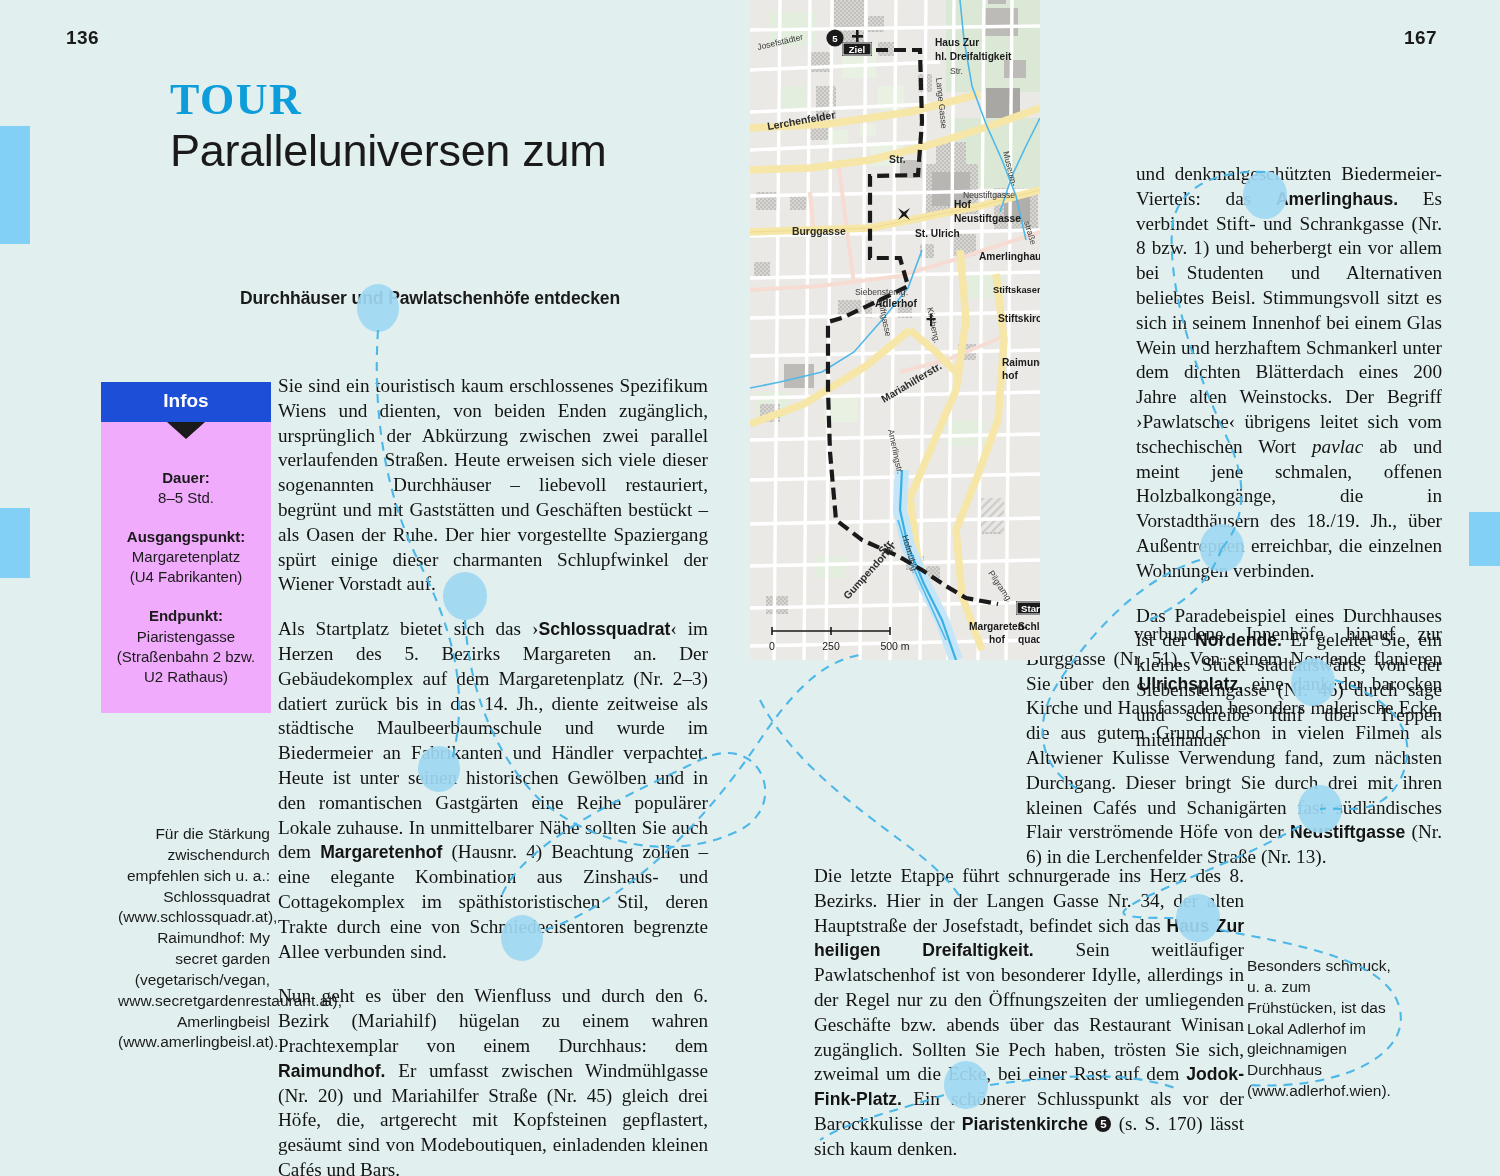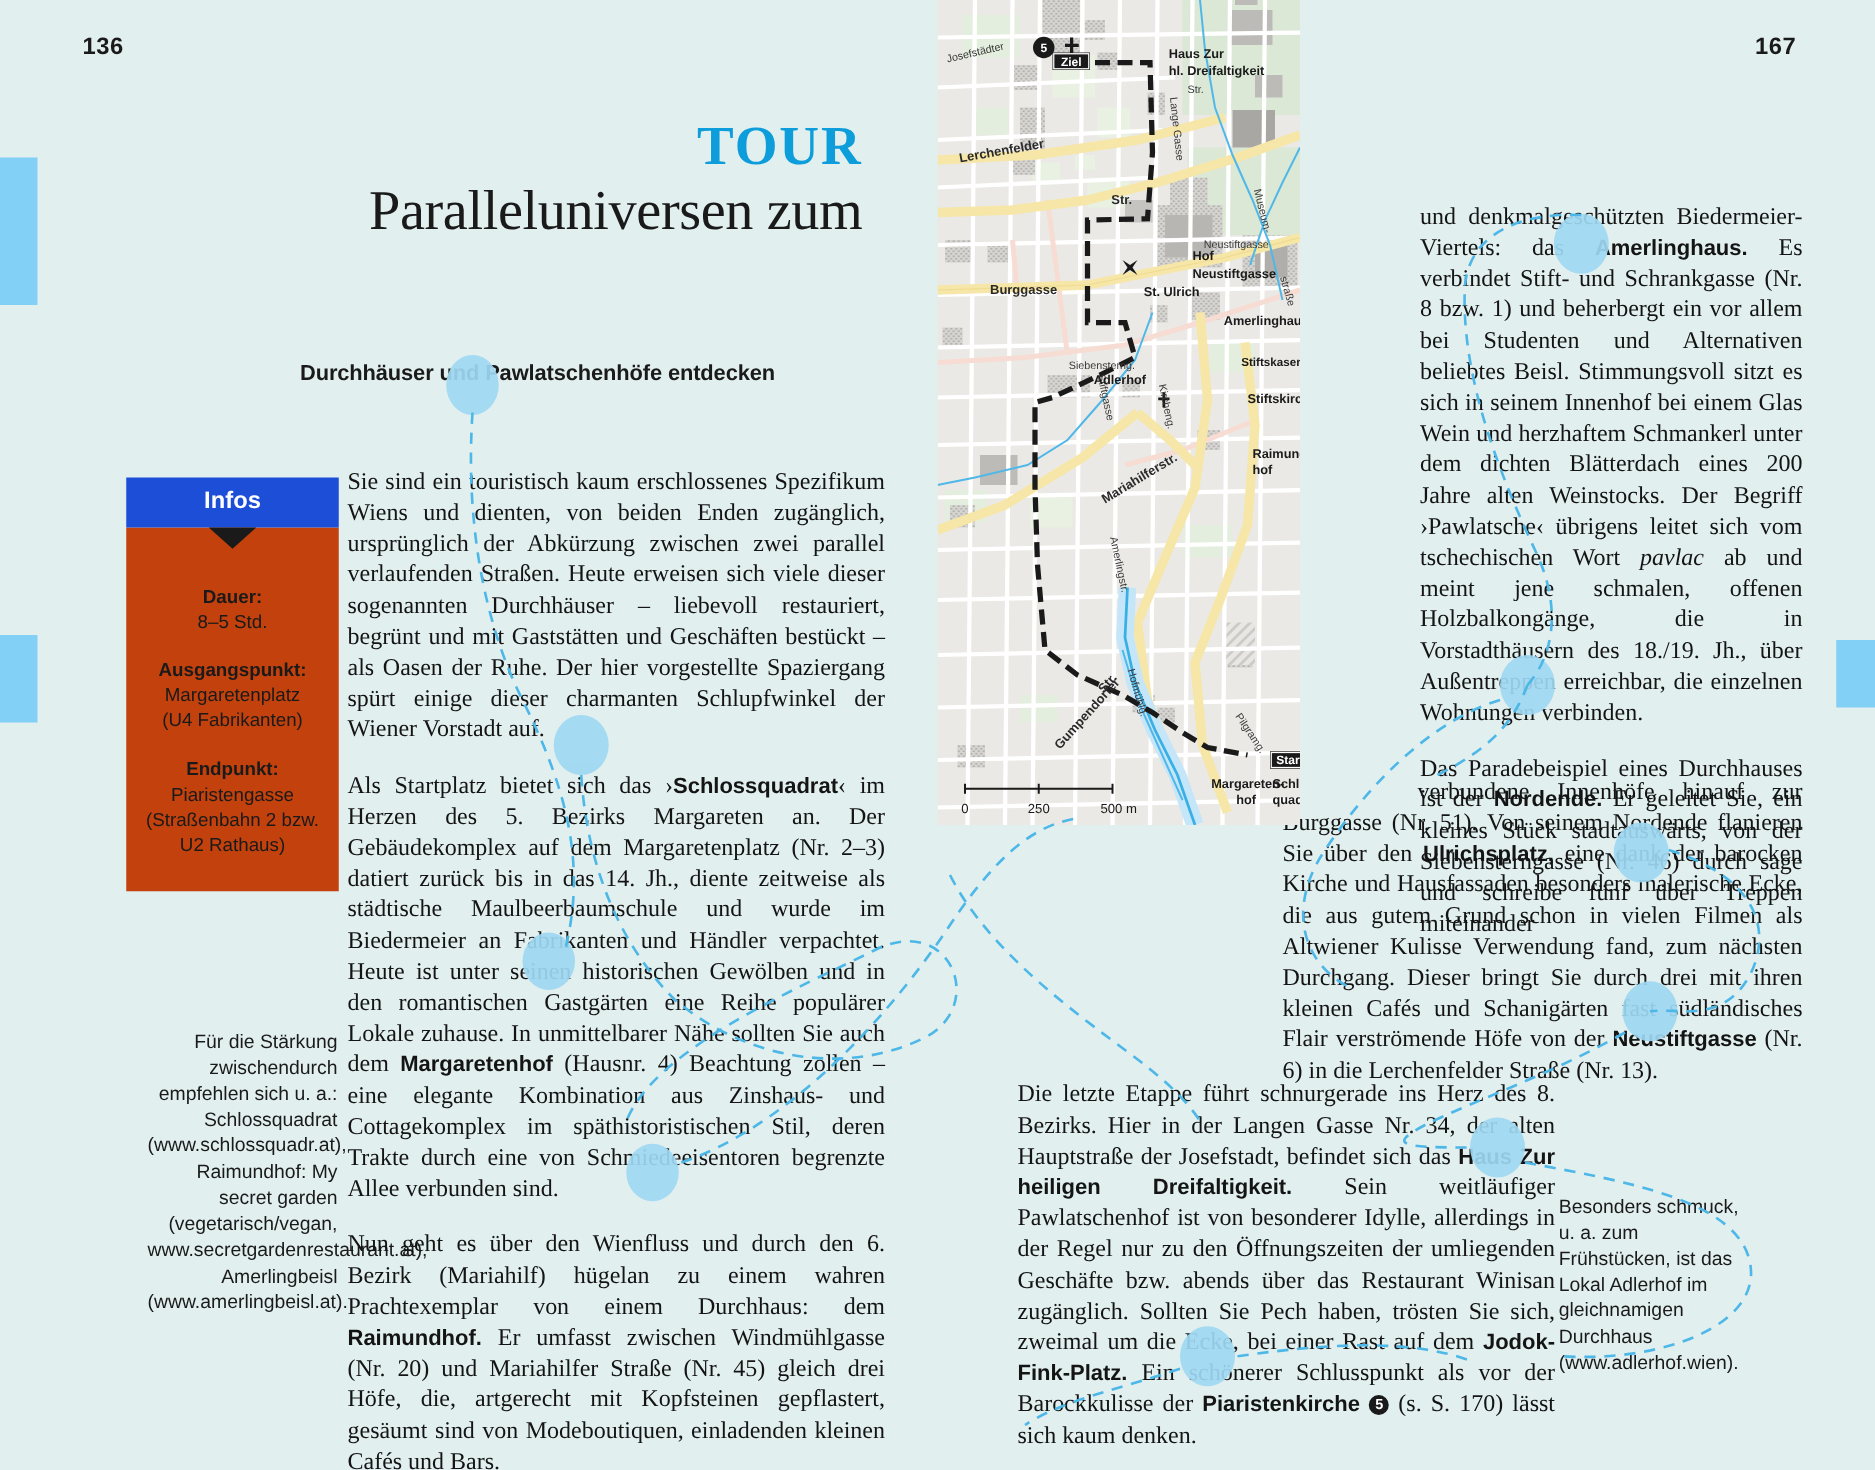--- a/index.html
+++ b/index.html
@@ -24,7 +24,7 @@
   #folio-right { right:63px; top:27px; }
 
   
-  #title-block { position:absolute; left:170px; top:95px; width:520px; text-align:right; }
+  #title-block { position:absolute; left:170px; top:78px; width:520px; text-align:left; }
   #tour-kicker {
     font-family:"Liberation Serif", serif; font-weight:bold; font-size:44px;
     color:#0d9ddb; letter-spacing:1.5px; line-height:1; margin:0 0 4px 0;

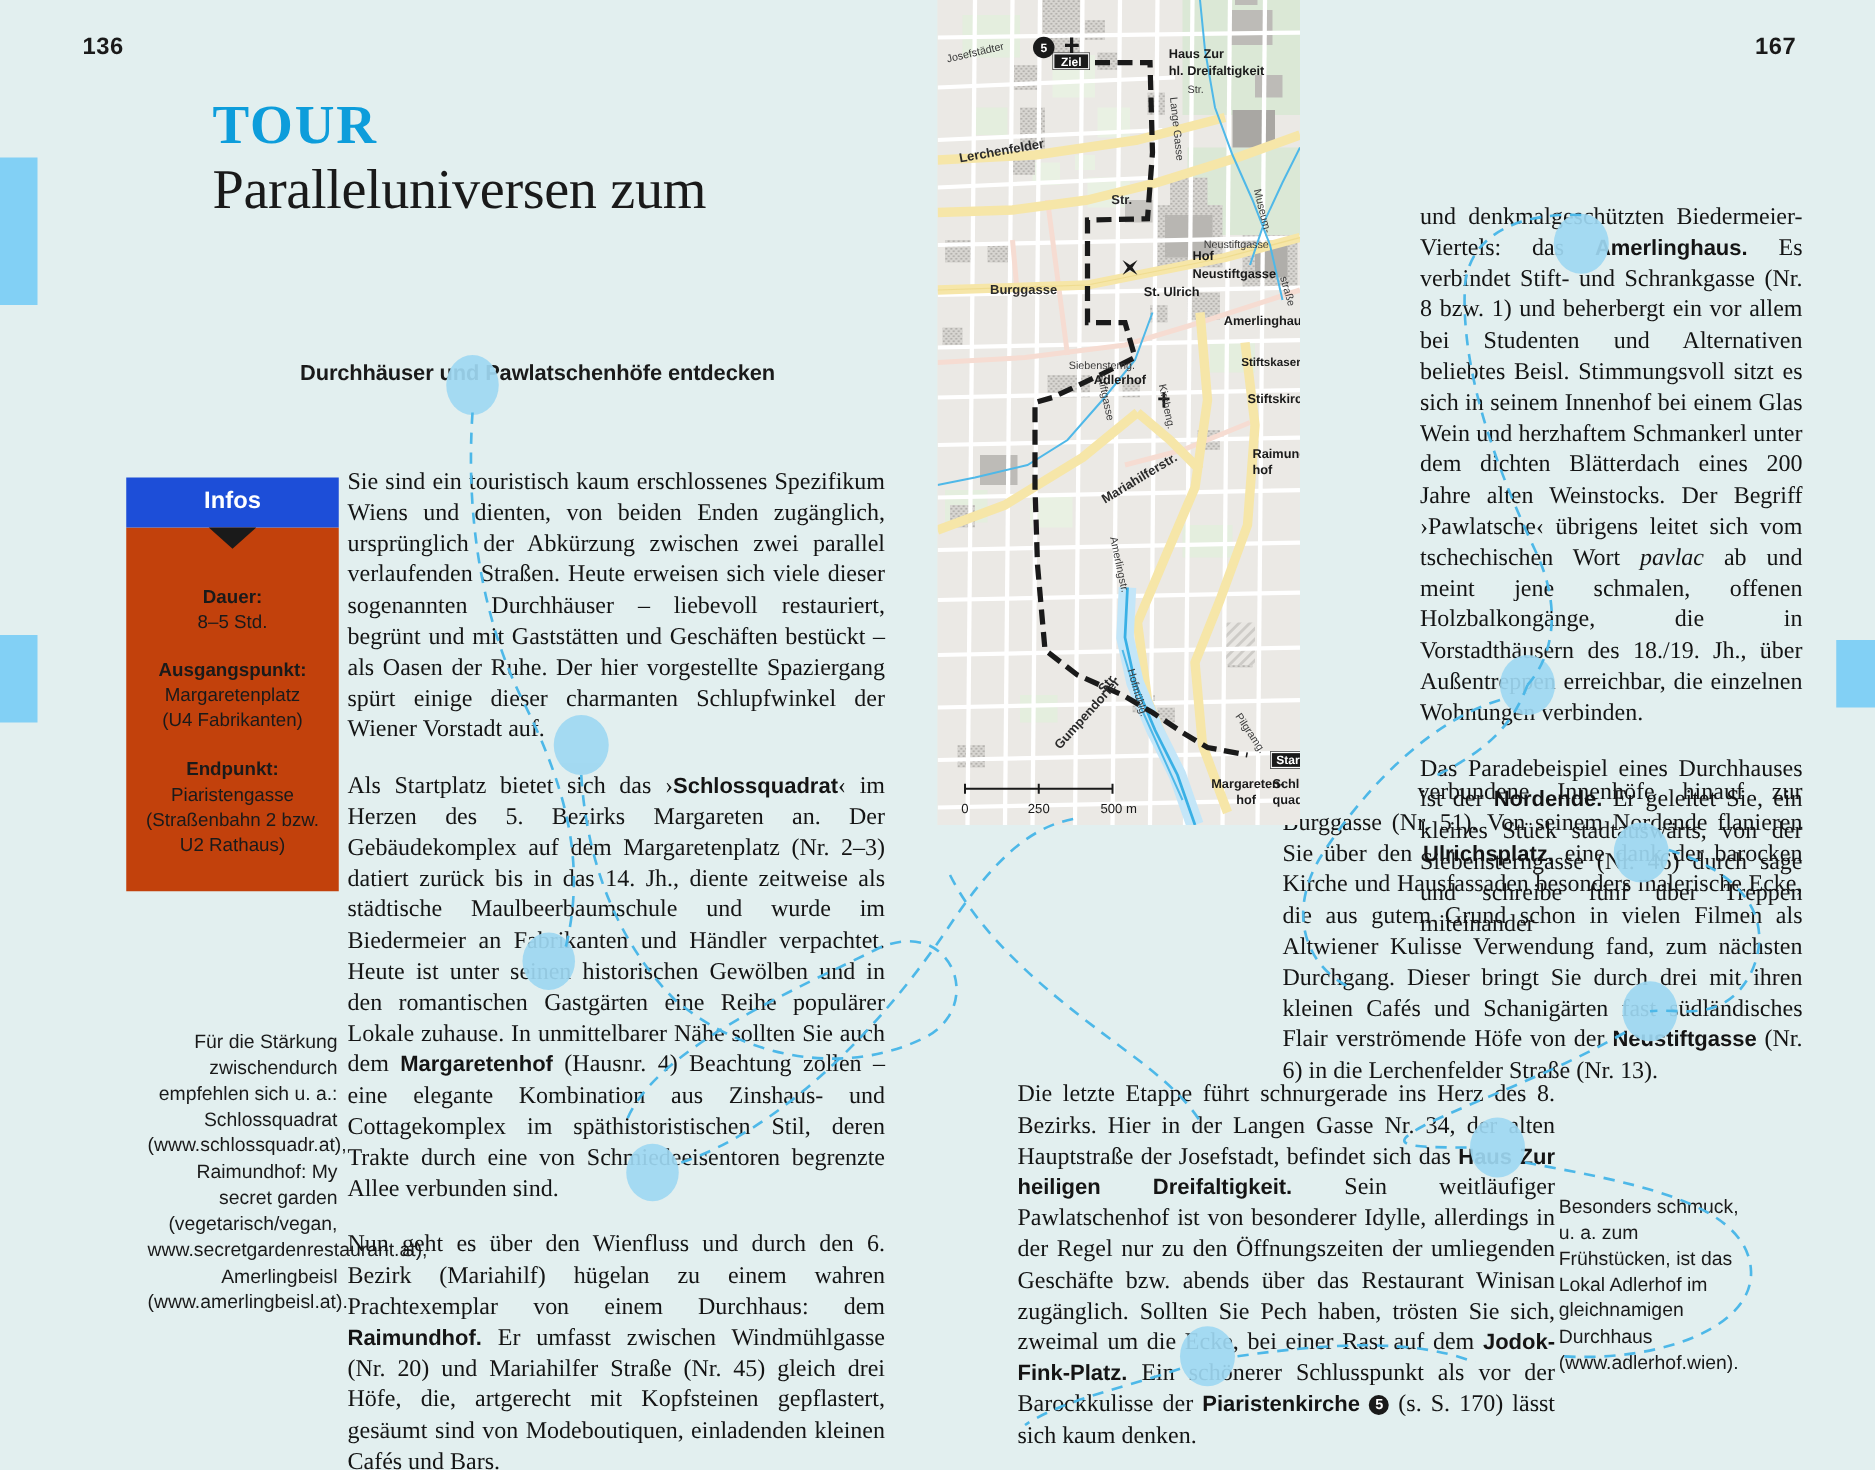--- a/index.html
+++ b/index.html
@@ -30,7 +30,7 @@
     color:#0d9ddb; letter-spacing:1.5px; line-height:1; margin:0 0 4px 0;
   }
   .tour-head {
-    font-family:Liberation Serif, serif; font-weight:normal; font-size:45px;
+    font-family:Liberation Sans, sans-serif; font-weight:normal; font-size:45px;
     color:#1a1a1a; line-height:1.13; margin:0; letter-spacing:-.3px;
   }
   #tour-subtitle {

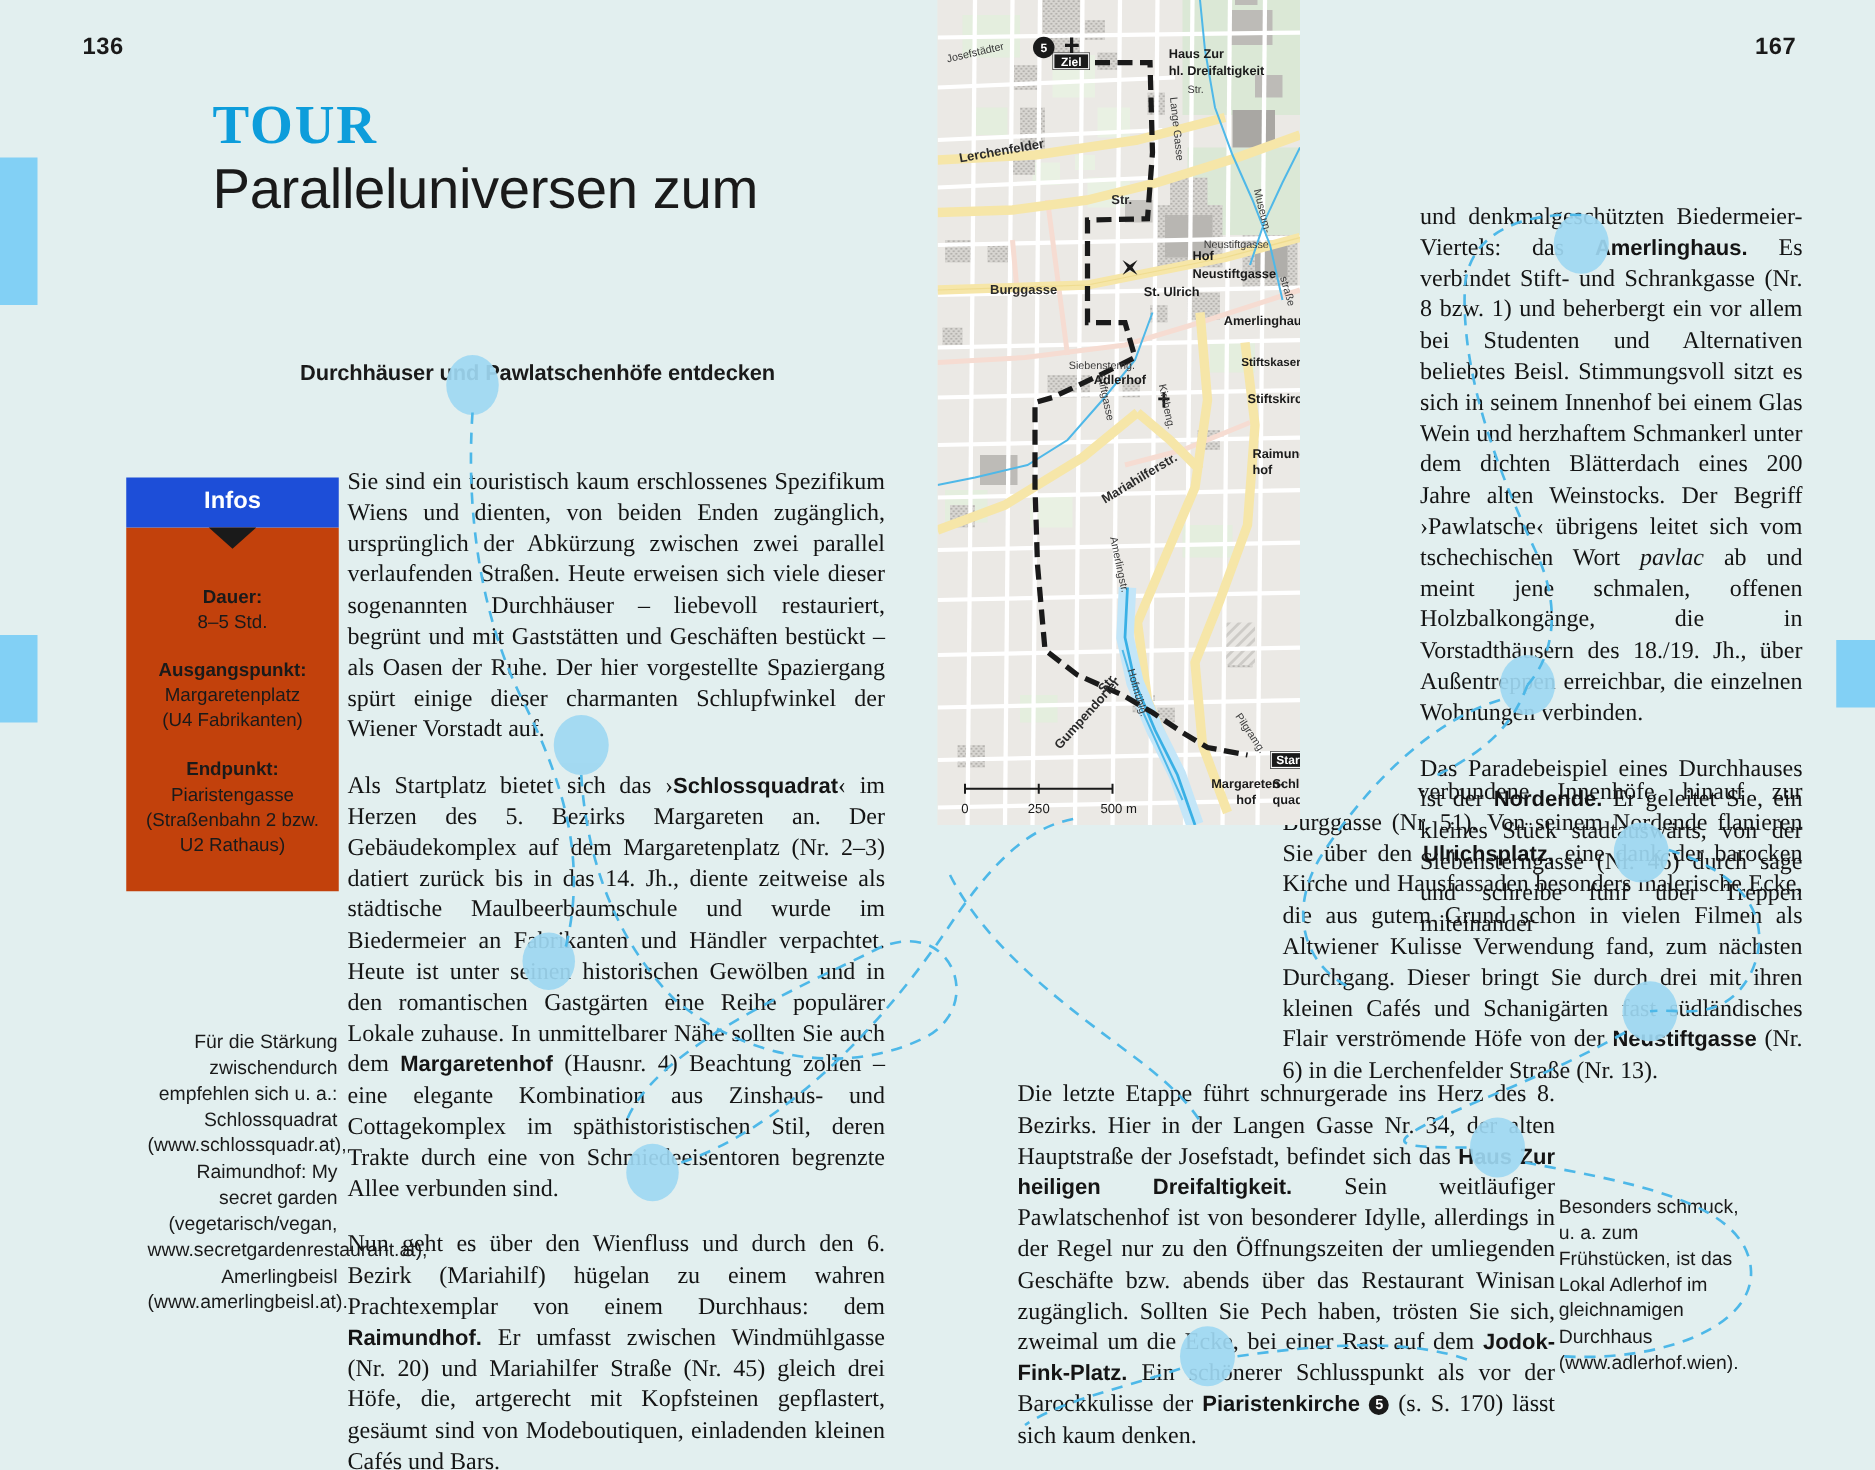--- a/index.html
+++ b/index.html
@@ -50,7 +50,7 @@
     border-top:17px solid #1a1a1a;
   }
   #infos-body {
-    background:#c2410c; text-align:center; padding:46px 8px 26px 8px;
+    background:#f0abfc; text-align:center; padding:46px 8px 26px 8px;
     font-size:15px; color:#1a1a1a; line-height:1.34;
   }
   .info-group { margin-bottom:19px; }

